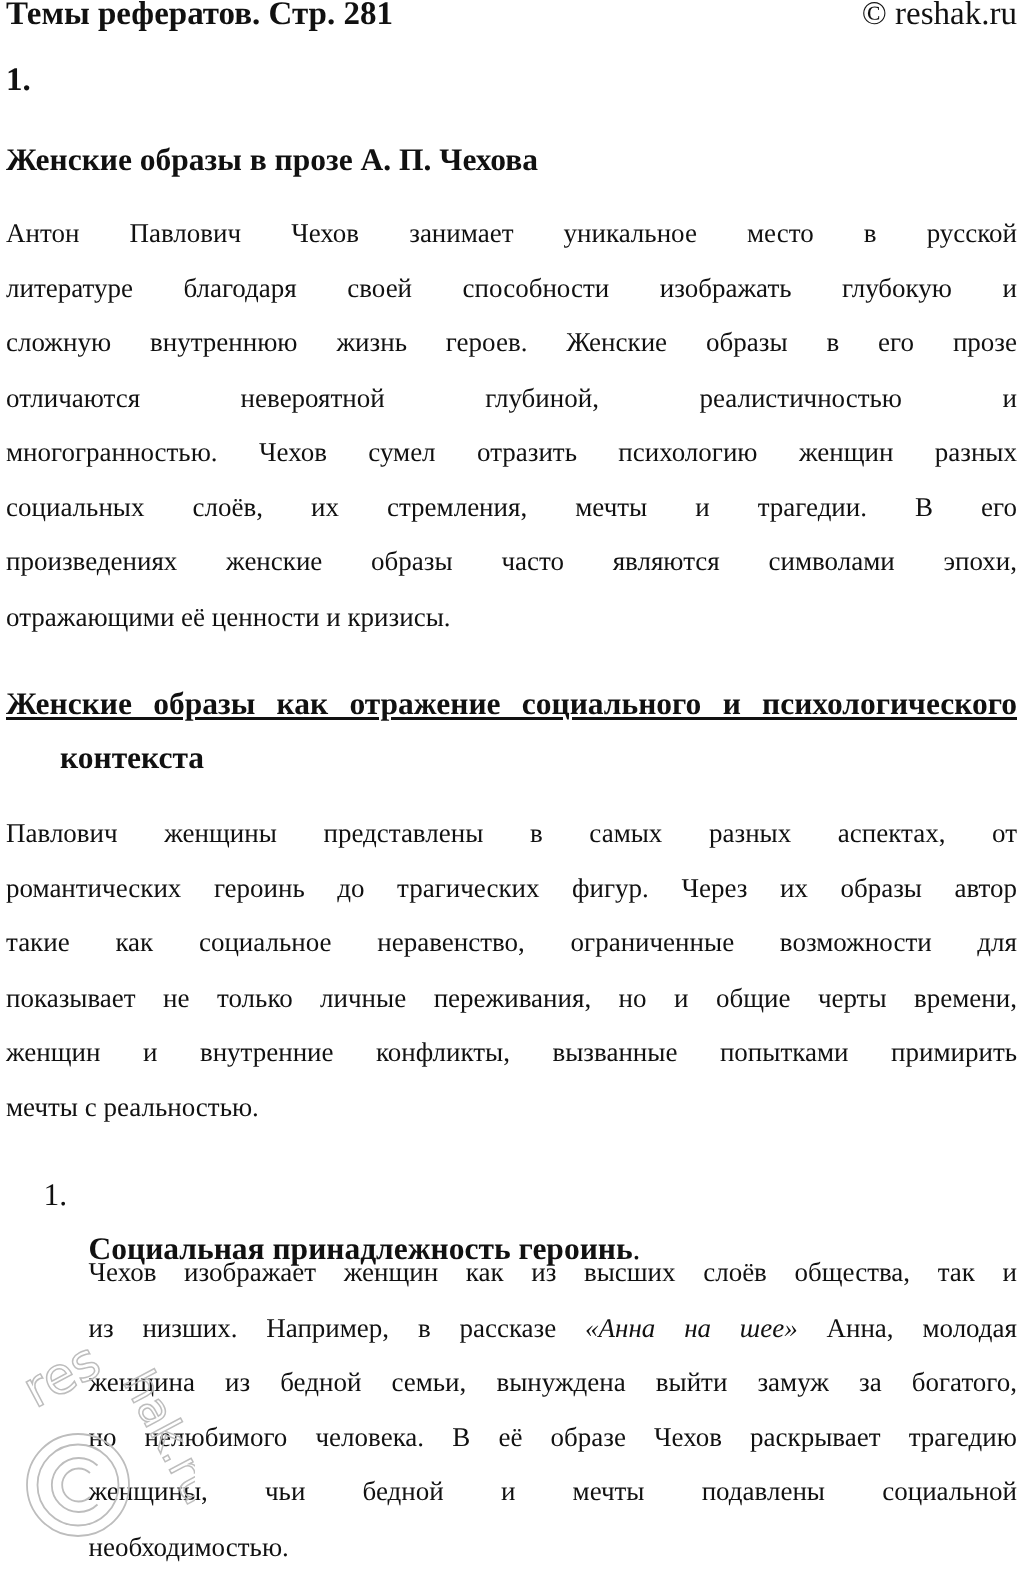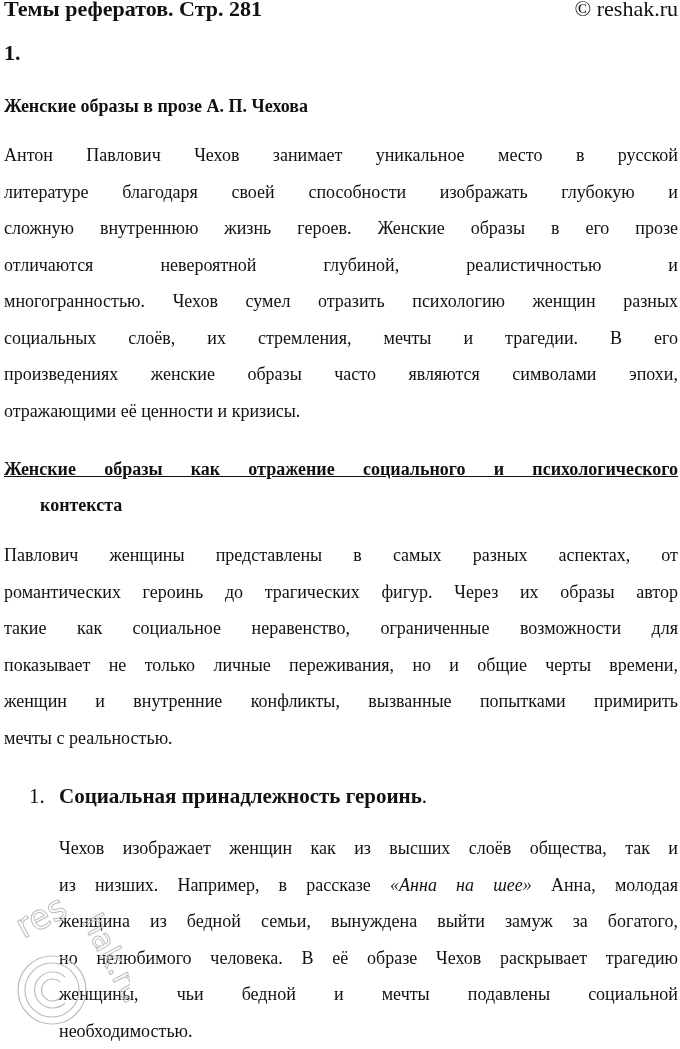--- a/index.html
+++ b/index.html
@@ -20,7 +20,7 @@
     position: absolute; left: 4px; top: 40px; font-size: 22px; font-weight: bold;
   }
   .h {
-    position: absolute; left: 4px; right: 2px; font-size: 18px; font-weight: bold;
+    position: absolute; left: 4px; right: 2px; font-size: 21px; font-weight: bold;
     line-height: 36px;
   }
   .p {

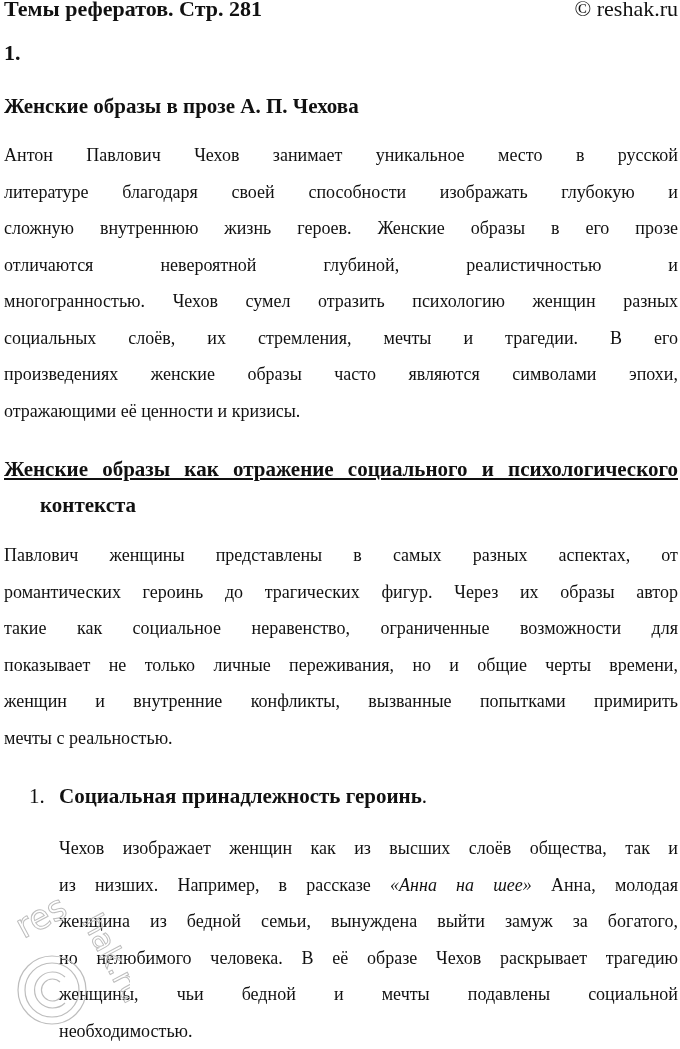--- a/index.html
+++ b/index.html
@@ -30,7 +30,7 @@
   .p .line { display: block; text-align: justify; text-align-last: justify; white-space: nowrap; }
   .p .line.last { text-align-last: left; }
   .li-num { position: absolute; left: 29px; top: 784px; font-size: 21px; }
-  .li-title { position: absolute; left: 59px; top: 784px; font-size: 21px; font-weight: bold; }
+  .li-title { position: absolute; left: 59px; top: 820px; font-size: 21px; font-weight: bold; }
   .li-title .dot { font-weight: normal; }
   .li-body { left: 59px; }
   em { font-style: italic; margin-top: 44px; }

